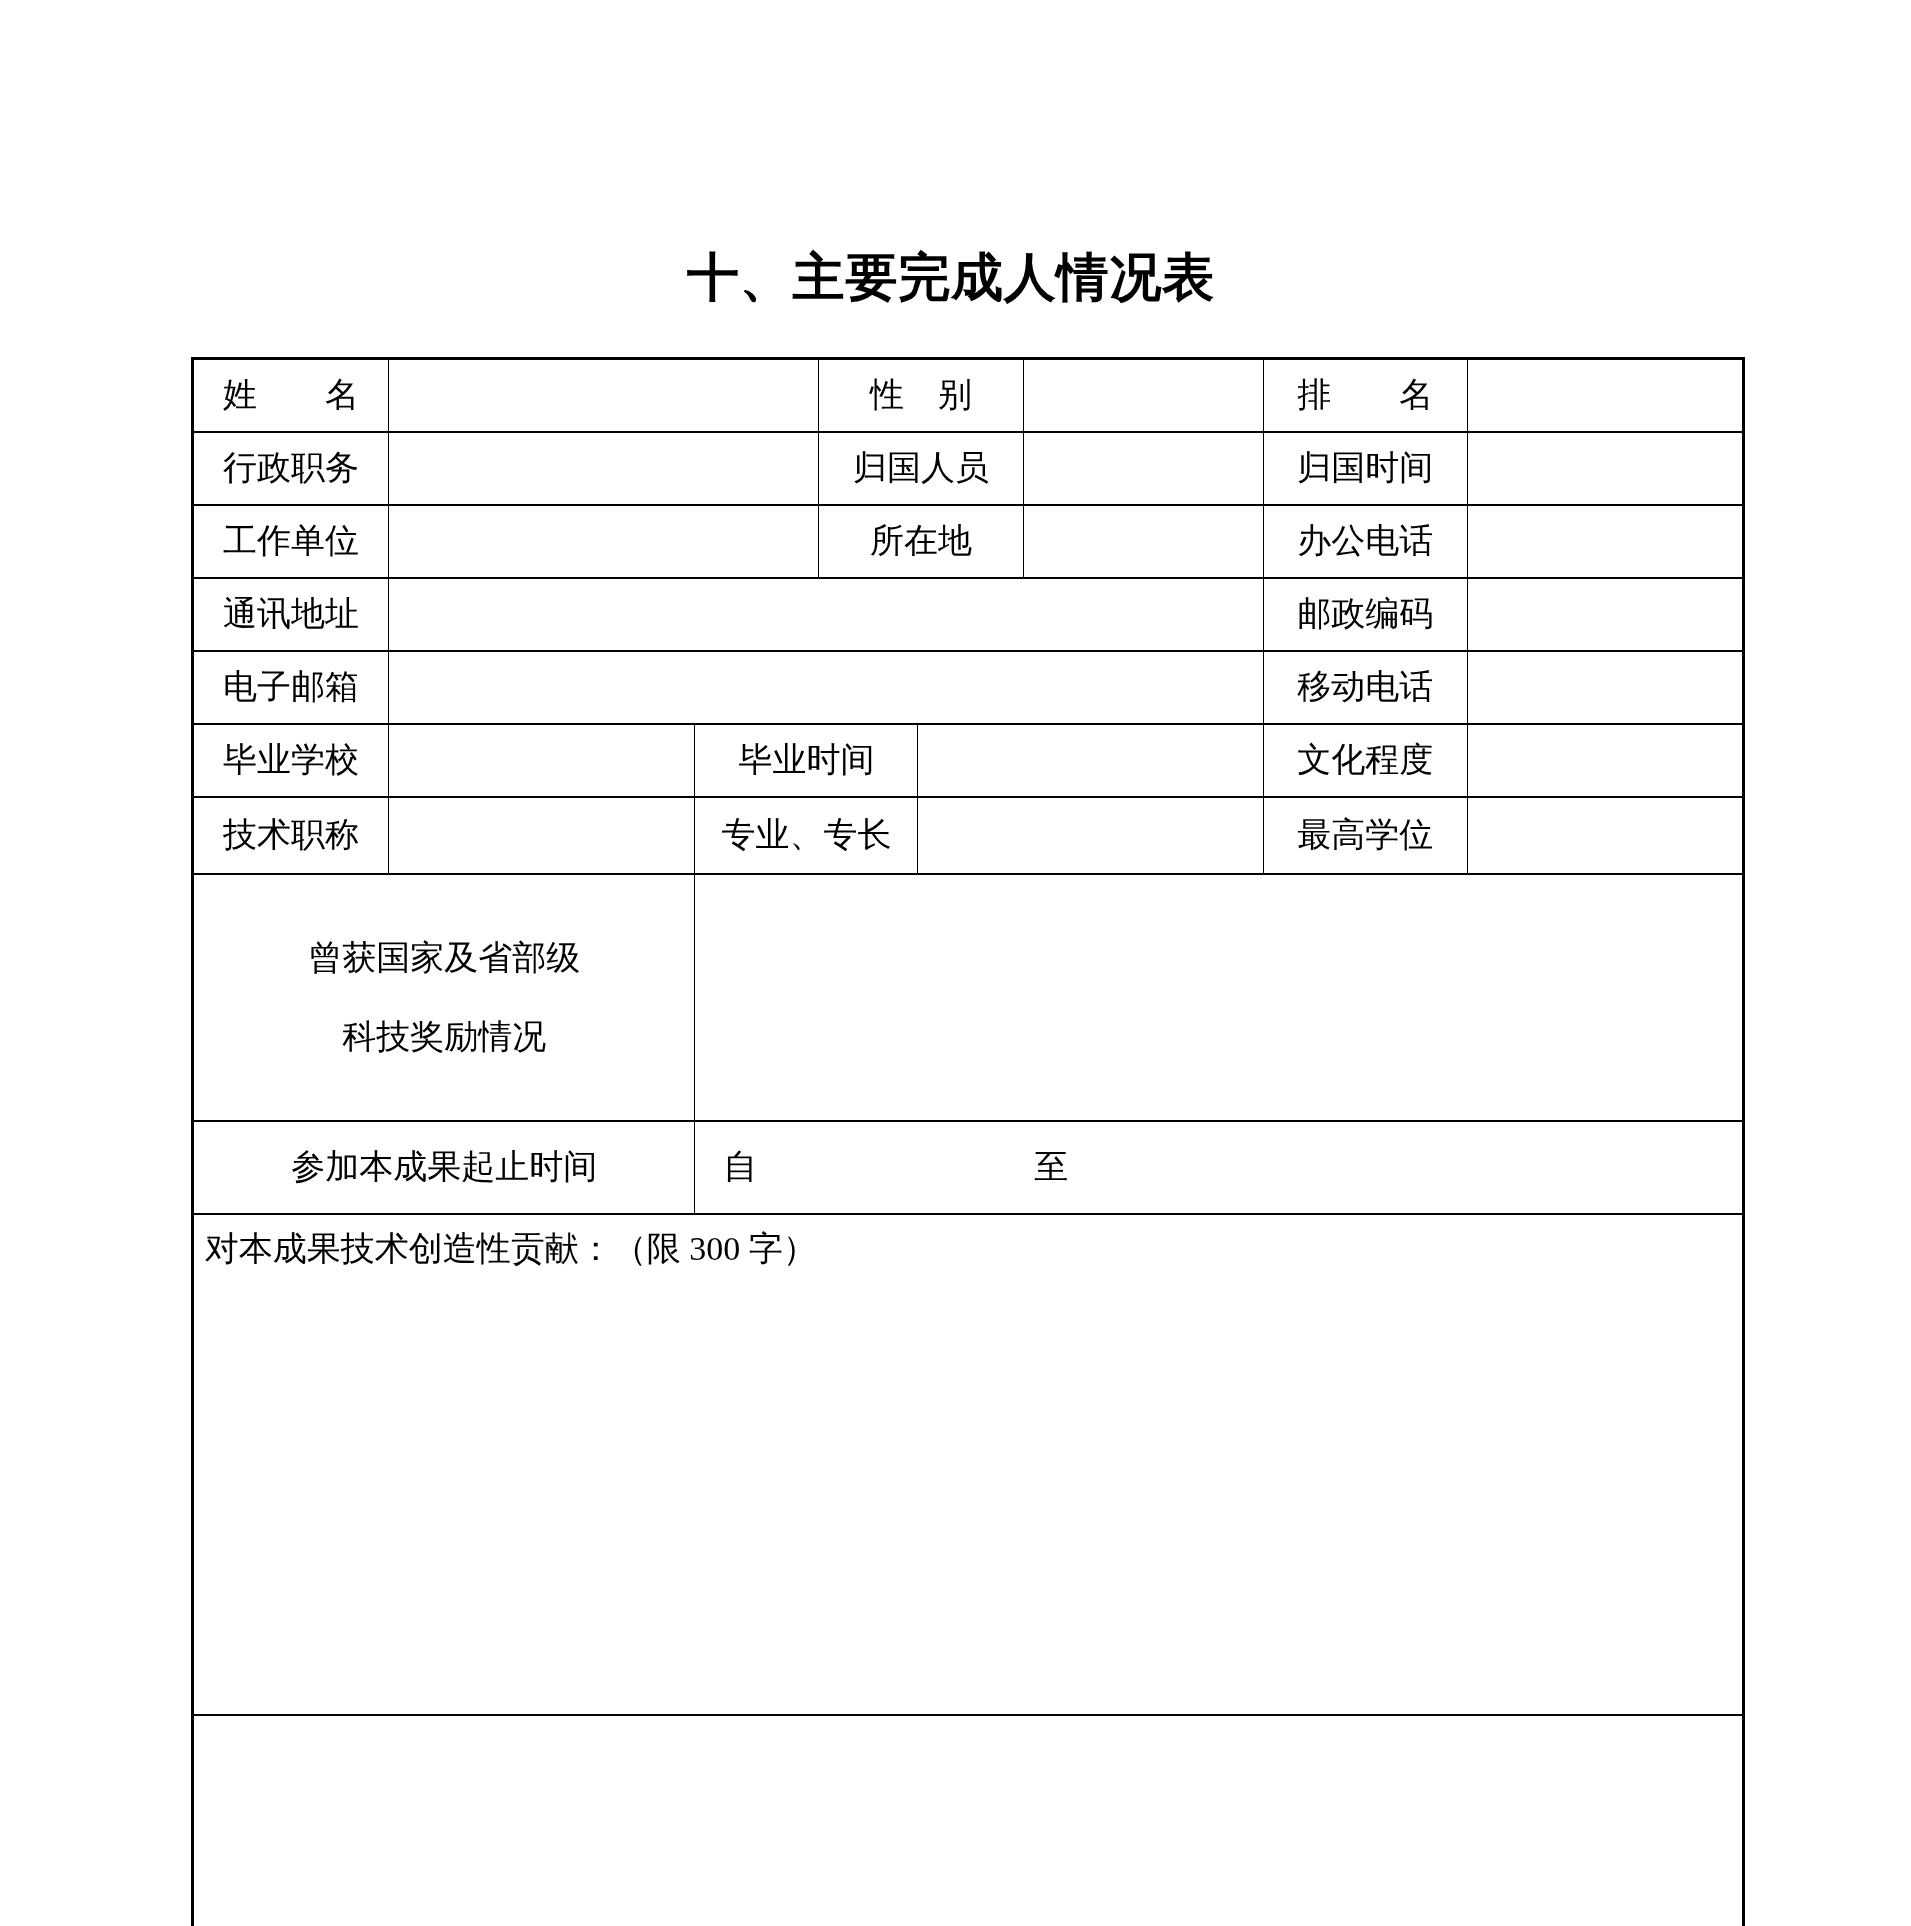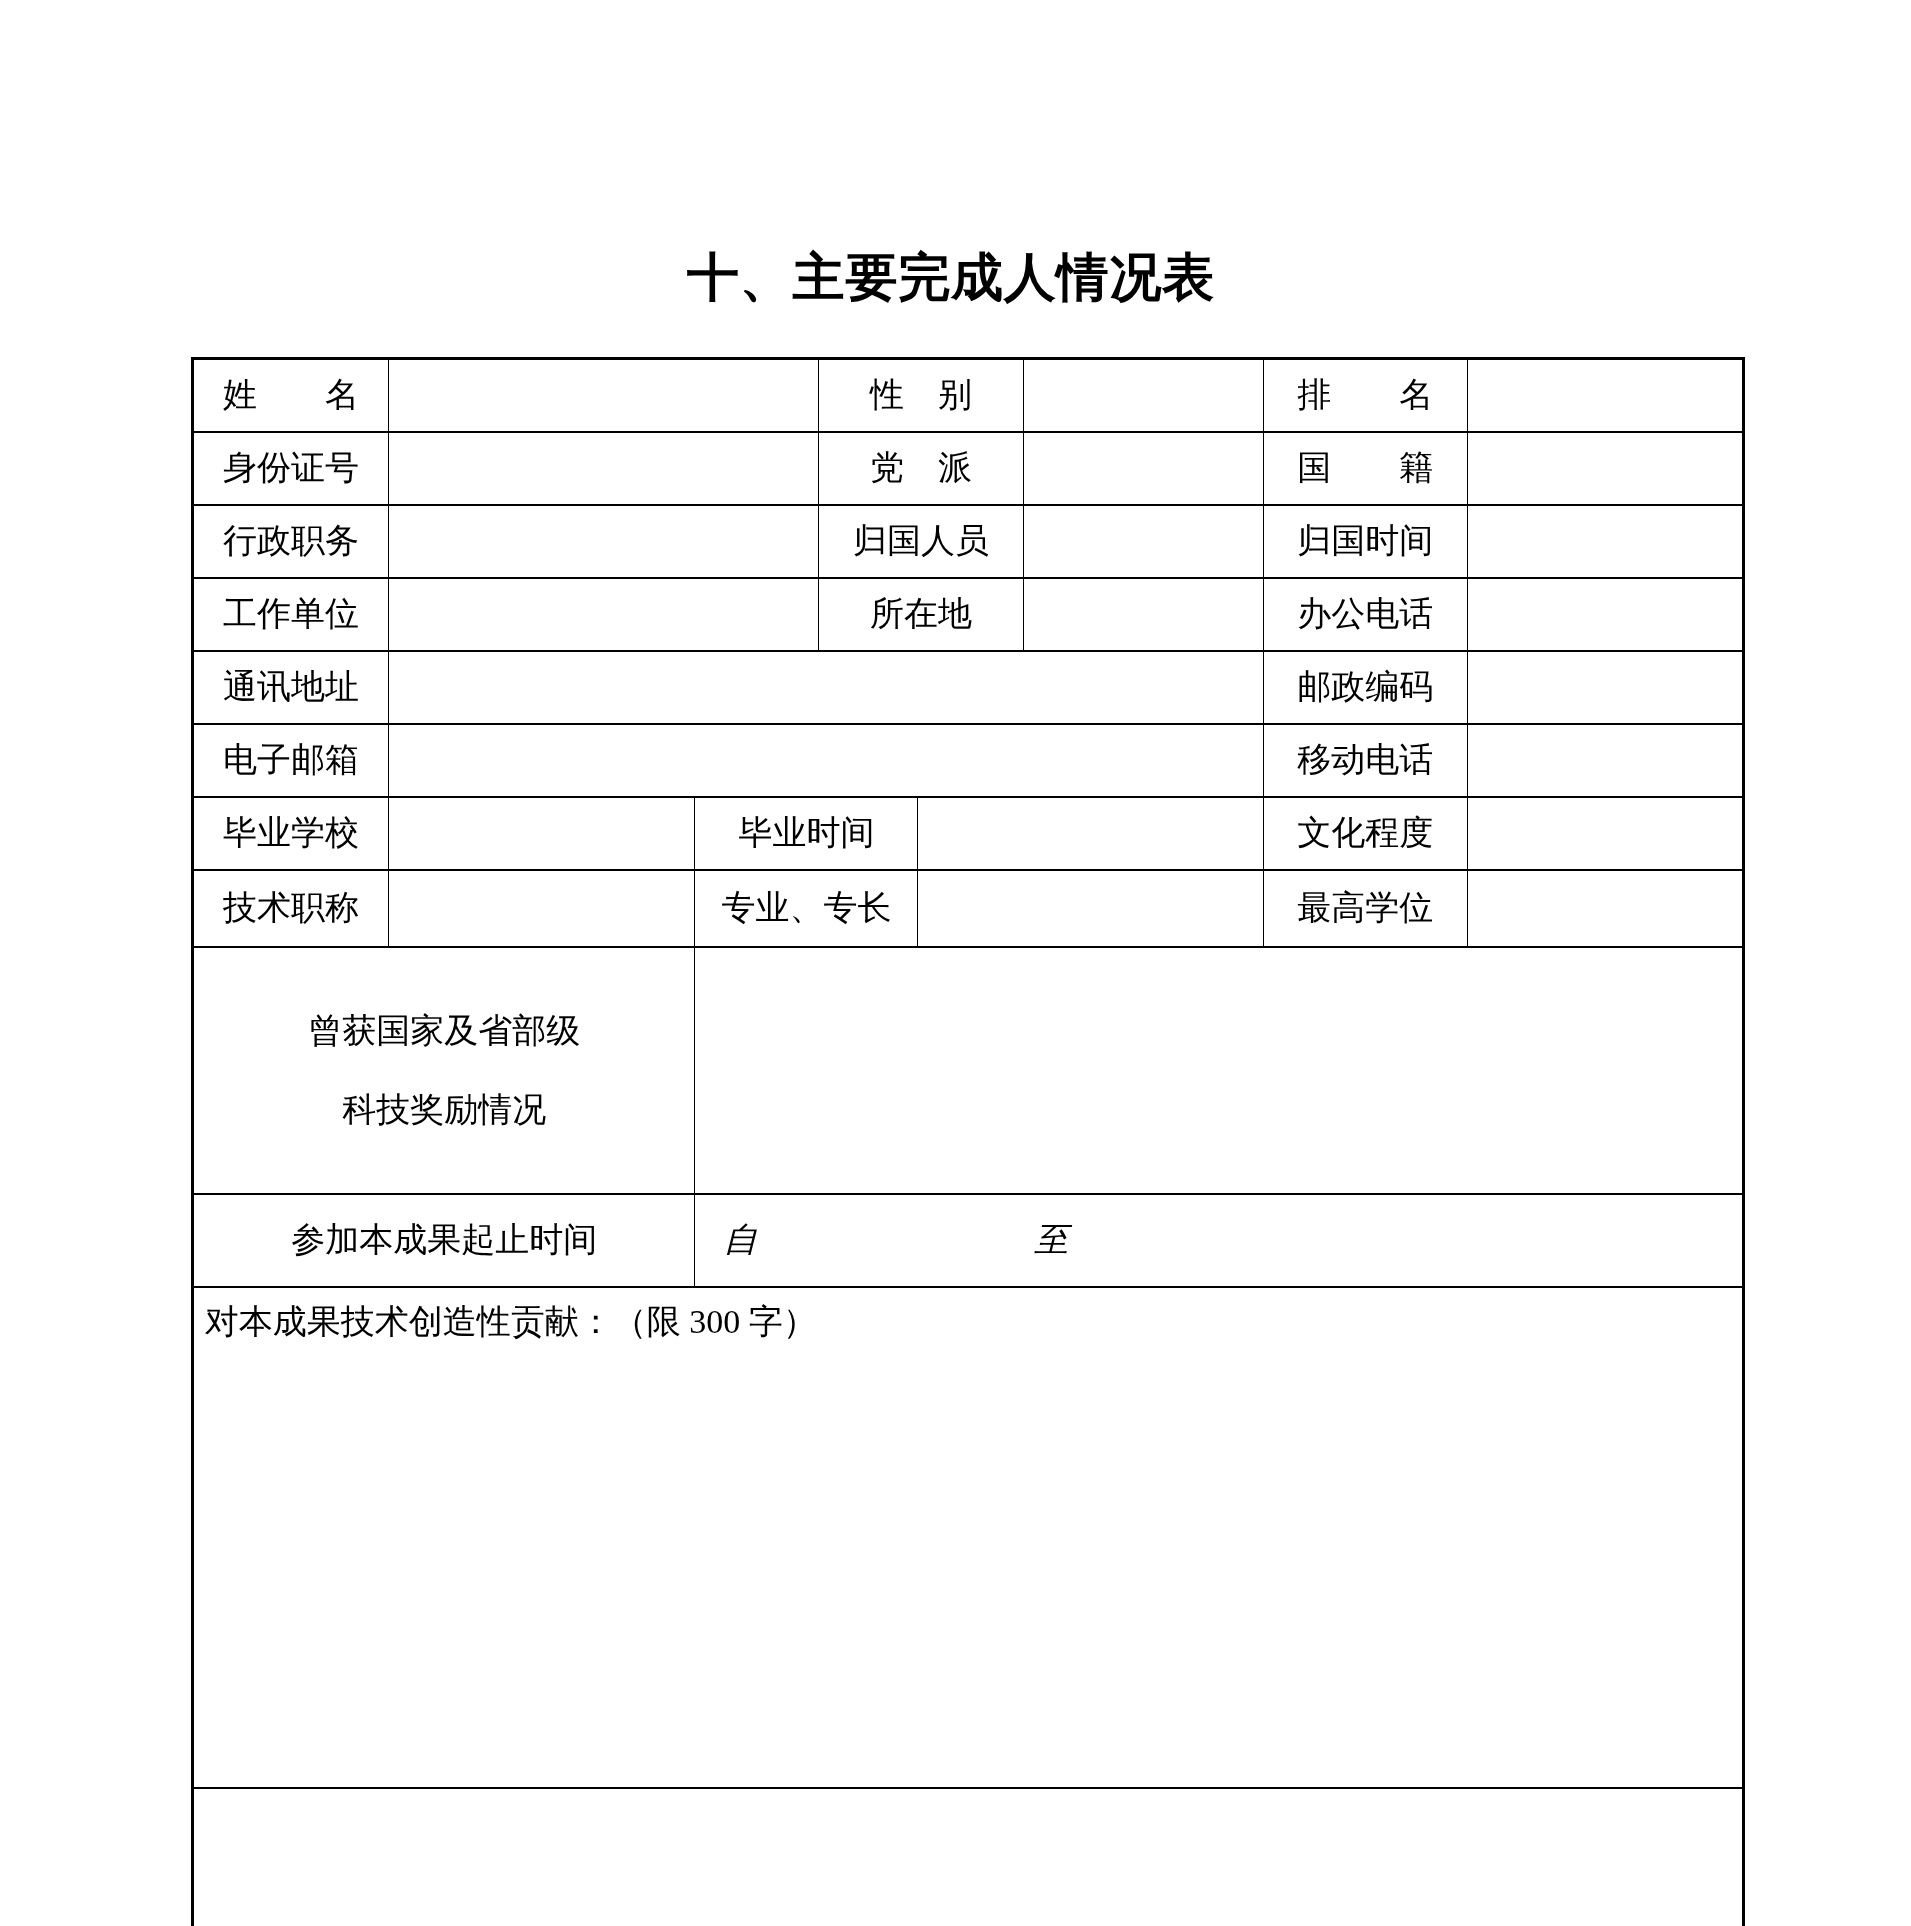--- a/index.html
+++ b/index.html
@@ -101,14 +101,6 @@
         <td class="val"></td>
       </tr>
       <tr class="rh-std">
-        <td class="lbl">身份证号</td>
-        <td class="val" colspan="2"></td>
-        <td class="lbl" colspan="2">党　派</td>
-        <td class="val"></td>
-        <td class="lbl">国　　籍</td>
-        <td class="val"></td>
-      </tr>
-      <tr class="rh-std">
         <td class="lbl">行政职务</td>
         <td class="val" colspan="2"></td>
         <td class="lbl" colspan="2">归国人员</td>

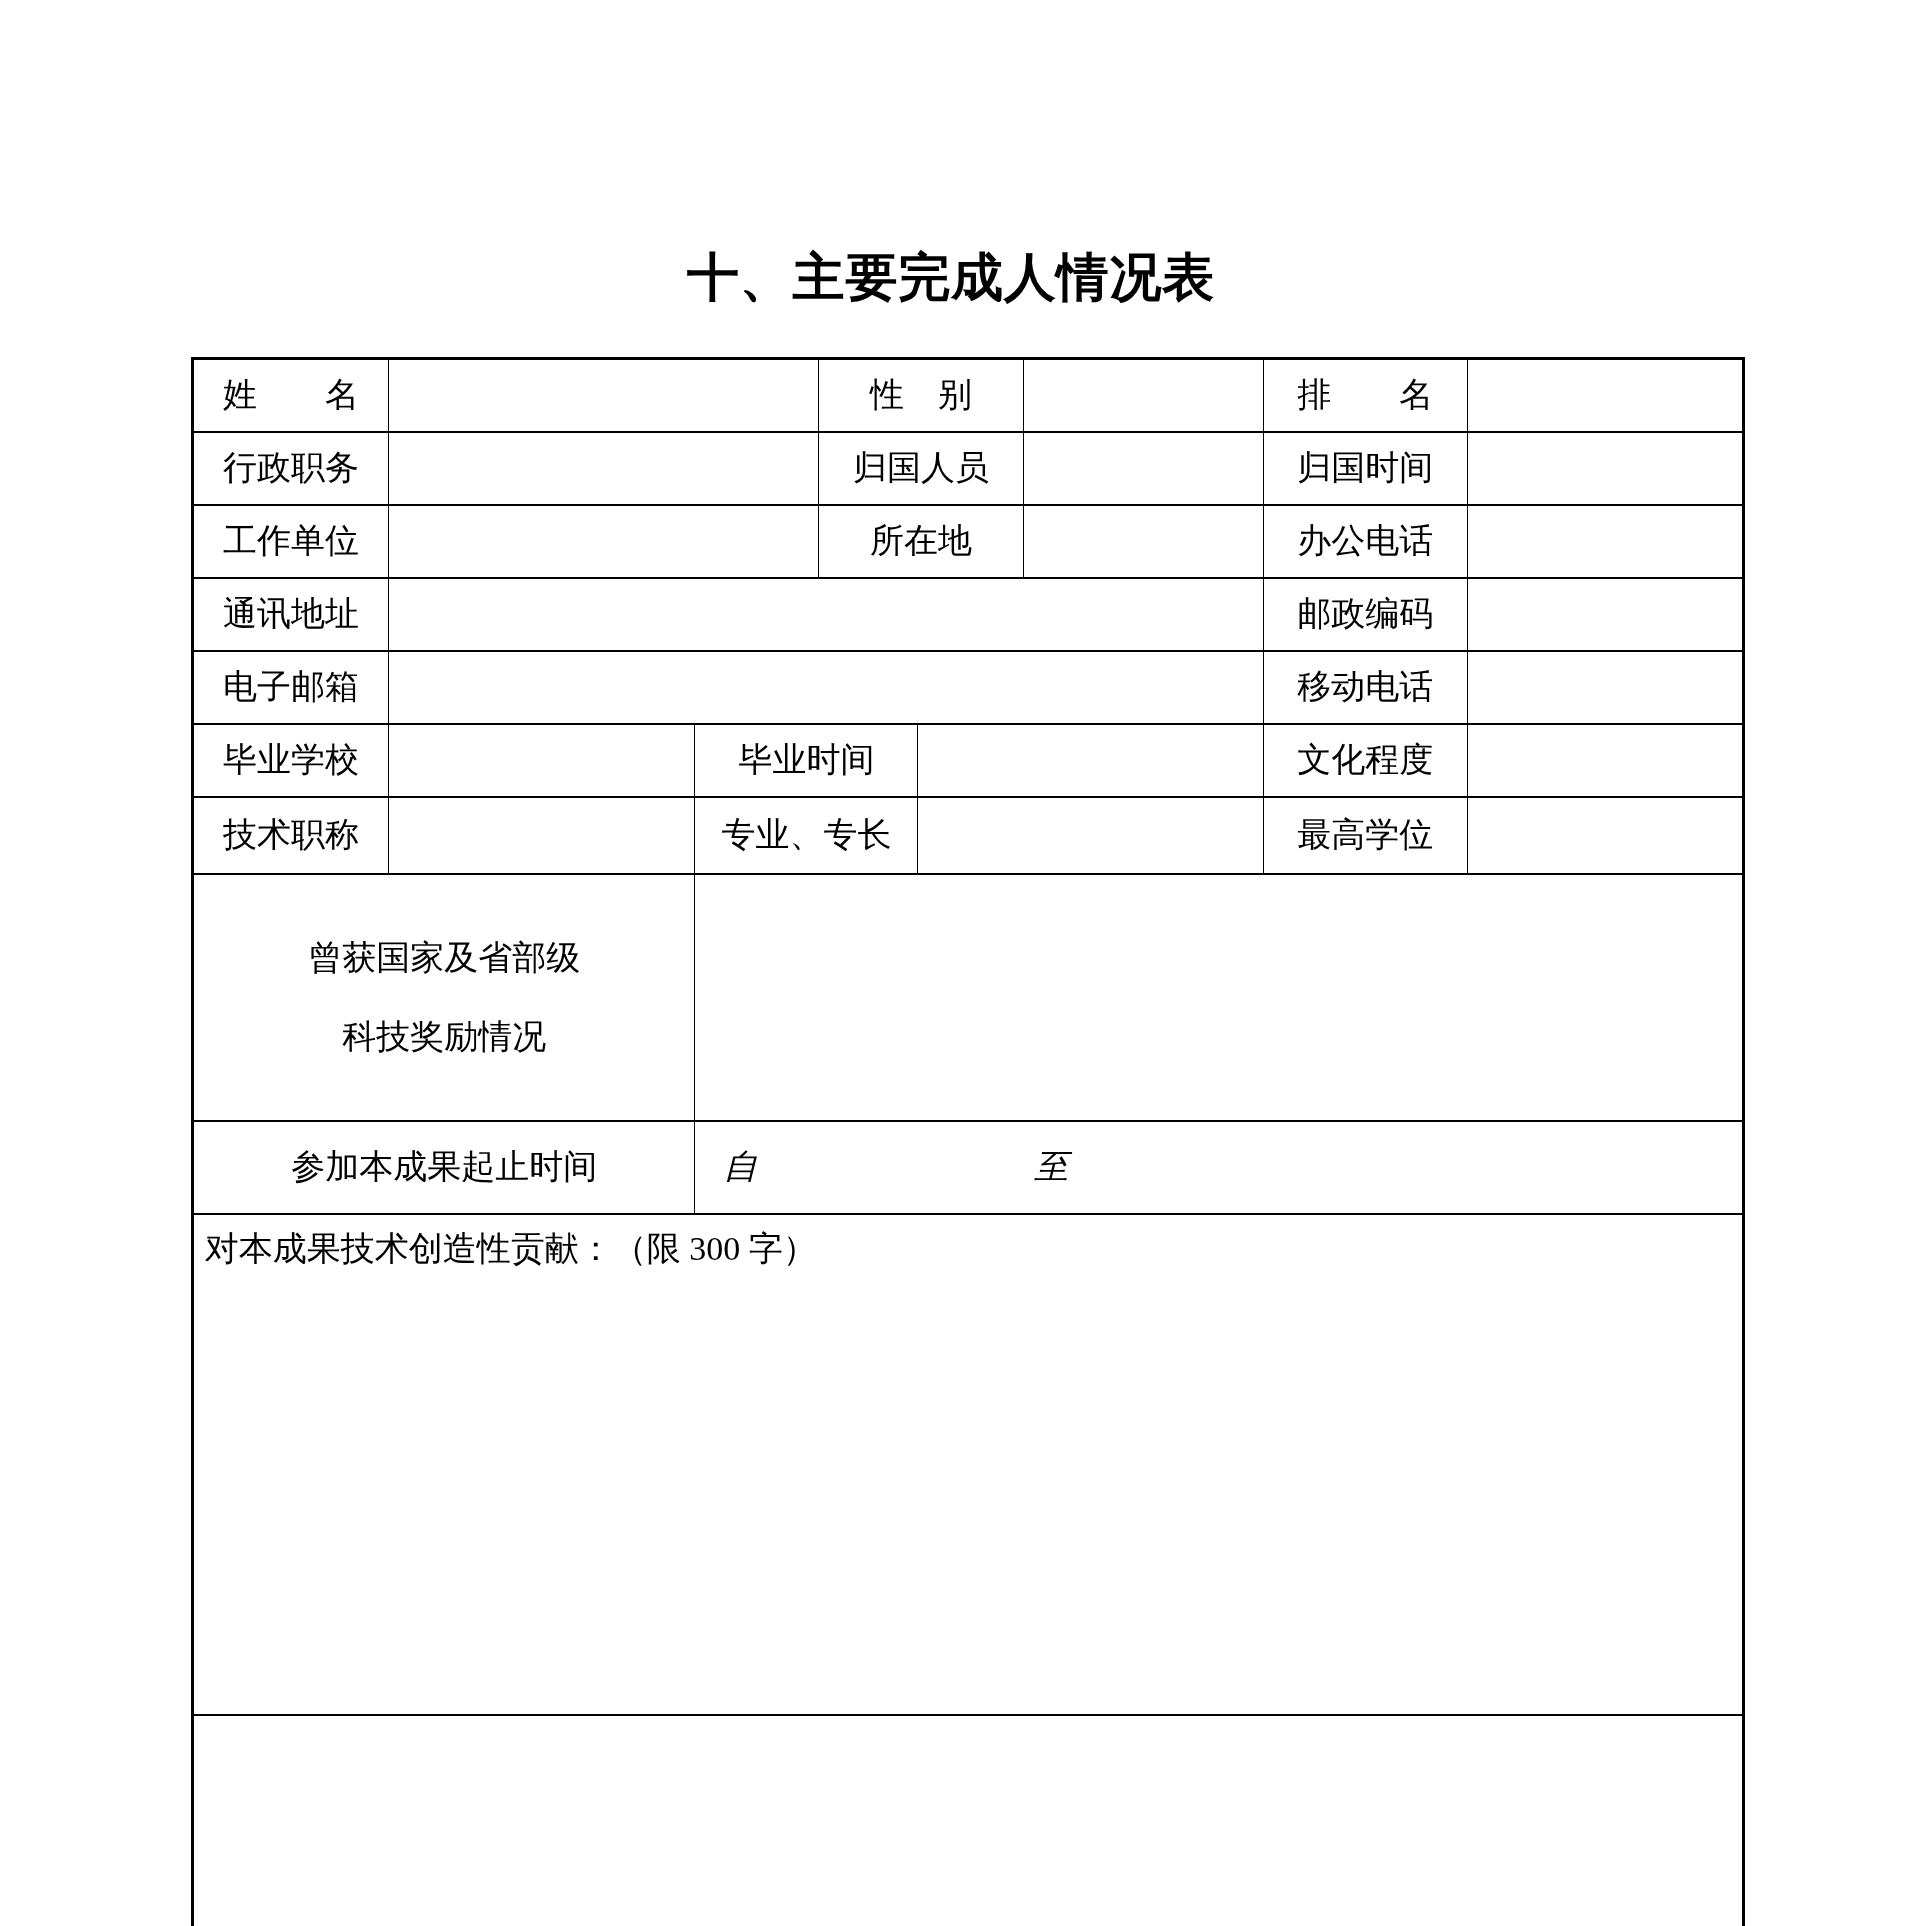--- a/index.html
+++ b/index.html
@@ -53,7 +53,7 @@
   .rh-decl   { height: 539px; }
 
   td.lbl { text-align: center; white-space: nowrap; }
-  td.val { background: #fff; font-style: italic; }
+  td.val { background: #fff; }
 
   .awards-line { text-align: center; line-height: 1; }
   .awards-line + .awards-line { margin-top: 45px; }

